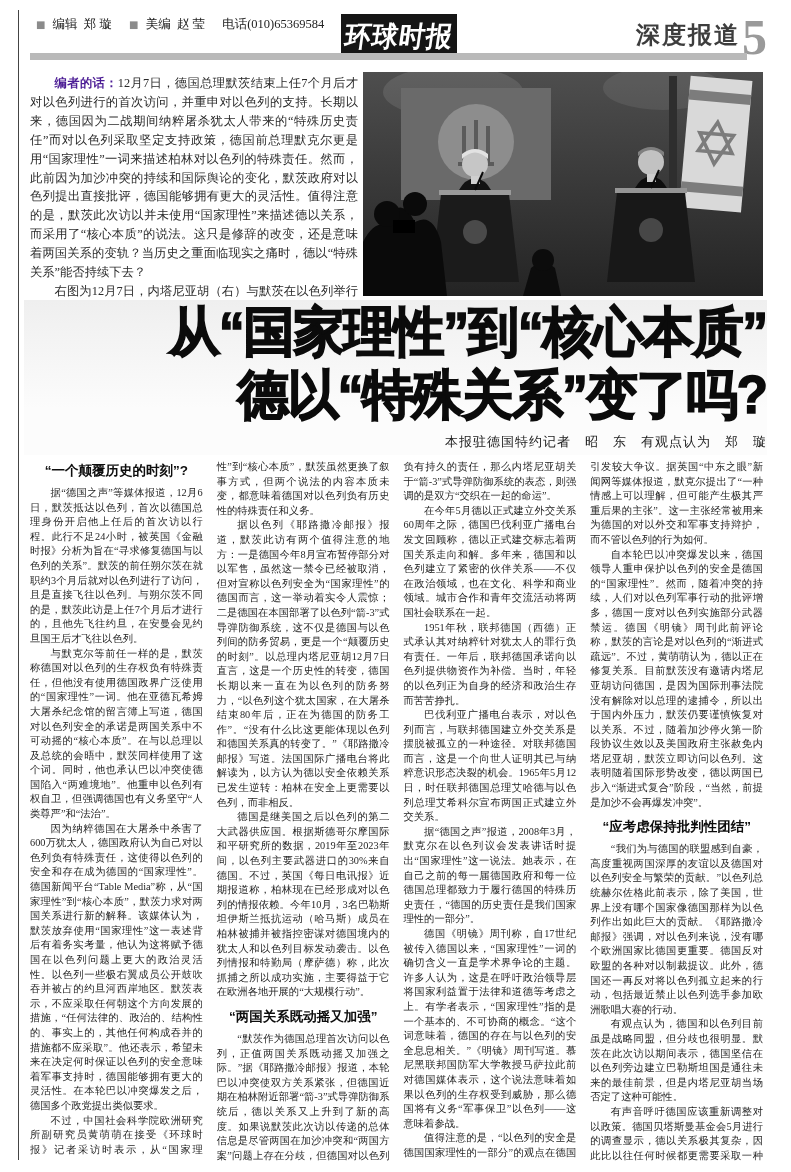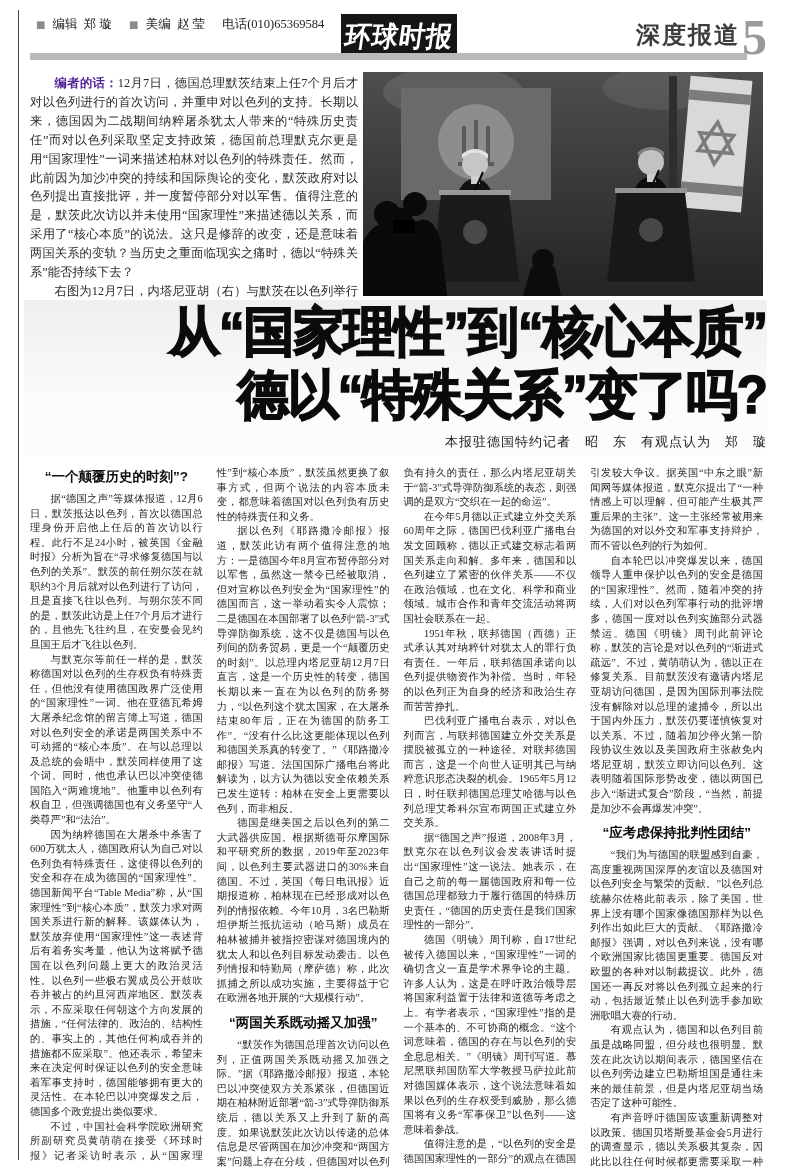--- a/index.html
+++ b/index.html
@@ -77,7 +77,7 @@
 
   <section class="editor">
     <div class="note-text">
-      <p><span class="lbl">编者的话：</span><span>12月7日，德国总理默茨结束上任7个月后才对以色列进行的首次访问，并重申对以色列的支持。长期以来，德国因为二战期间纳粹屠杀犹太人带来的“特殊历史责任”而对以色列采取坚定支持政策，德国前总理默克尔更是用“国家理性”一词来描述柏林对以色列的特殊责任。然而，此前因为加沙冲突的持续和国际舆论的变化，默茨政府对以色列提出直接批评，并一度暂停部分对以军售。值得注意的是，默茨此次访以并未使用“国家理性”来描述德以关系，而采用了“核心本质”的说法。这只是修辞的改变，还是意味着两国关系的变轨？当历史之重面临现实之痛时，德以“特殊关系”能否持续下去？</span></p>
+      <p><span class="lbl">编者的话：</span><span>12月7日，德国总理默茨结束上任7个月后才对以色列进行的首次访问，并重申对以色列的支持。长期以来，德国因为二战期间纳粹屠杀犹太人带来的“特殊历史责任”而对以色列采取坚定支持政策，德国前总理默克尔更是用“国家理性”一词来描述柏林对以色列的特殊责任。然而，此前因为加沙冲突的持续和国际舆论的变化，默茨政府对以色列提出直接批评，德国能够拥有更大的灵活性。值得注意的是，默茨此次访以并未使用“国家理性”来描述德以关系，而采用了“核心本质”的说法。这只是修辞的改变，还是意味着两国关系的变轨？当历史之重面临现实之痛时，德以“特殊关系”能否持续下去？</span></p>
       <p class="cap"><span>右图为12月7日，内塔尼亚胡（右）与默茨在以色列举行联合新闻发布会。</span><span class="credit">（视觉中国）</span></p>
     </div>
     <div class="photo">

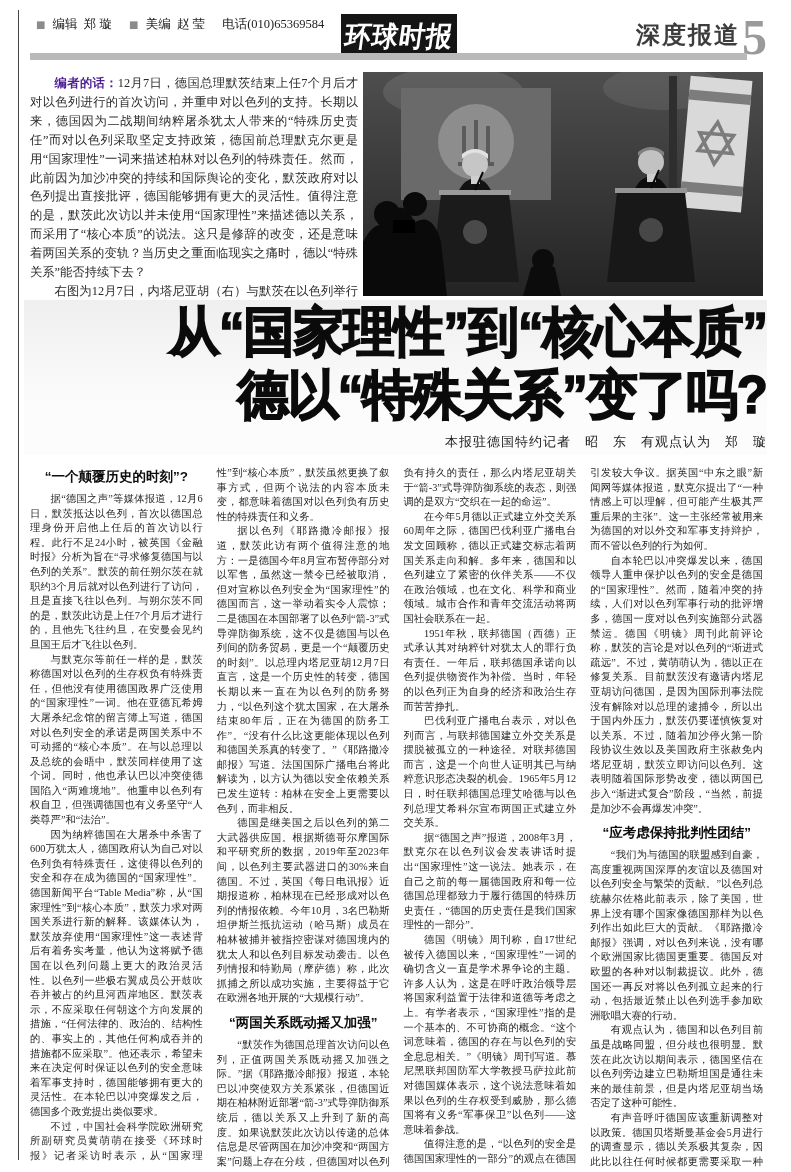--- a/index.html
+++ b/index.html
@@ -42,7 +42,7 @@
   
   .article-body{position:absolute;left:30px;top:460px;width:733px;height:706px;overflow:hidden;
                 column-count:4;column-gap:14px;column-fill:auto;
-                font-size:10.3px;line-height:14.6px;text-align:justify;color:#1f1f1f;margin-top:6px;}
+                font-size:10.3px;line-height:14.6px;text-align:justify;color:#1f1f1f;}
   .article-body p{margin:0;text-indent:2em;}
   .subhead{font-family:"Liberation Sans","DejaVu Sans",sans-serif;font-size:13.5px;font-weight:bold;
            color:#0d0d0d;text-align:center;margin:8px 0 6px 0;line-height:18px;text-indent:0;}

